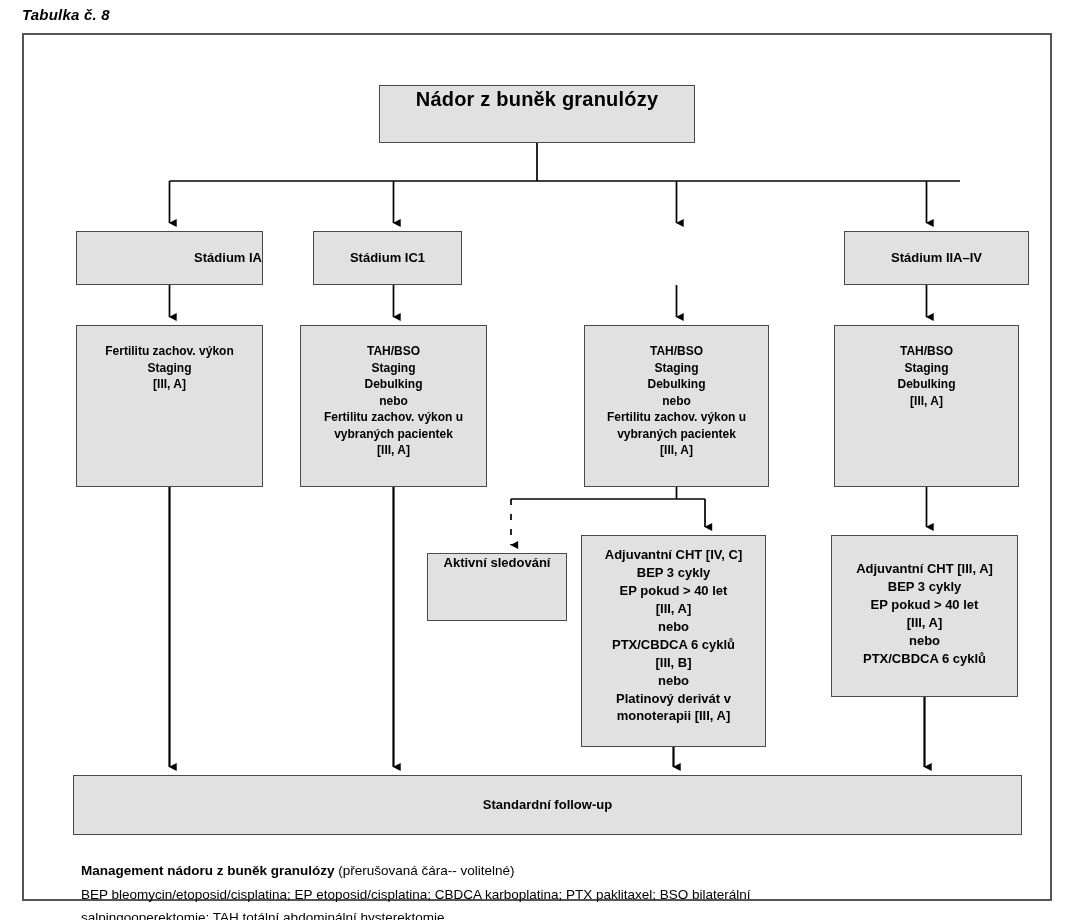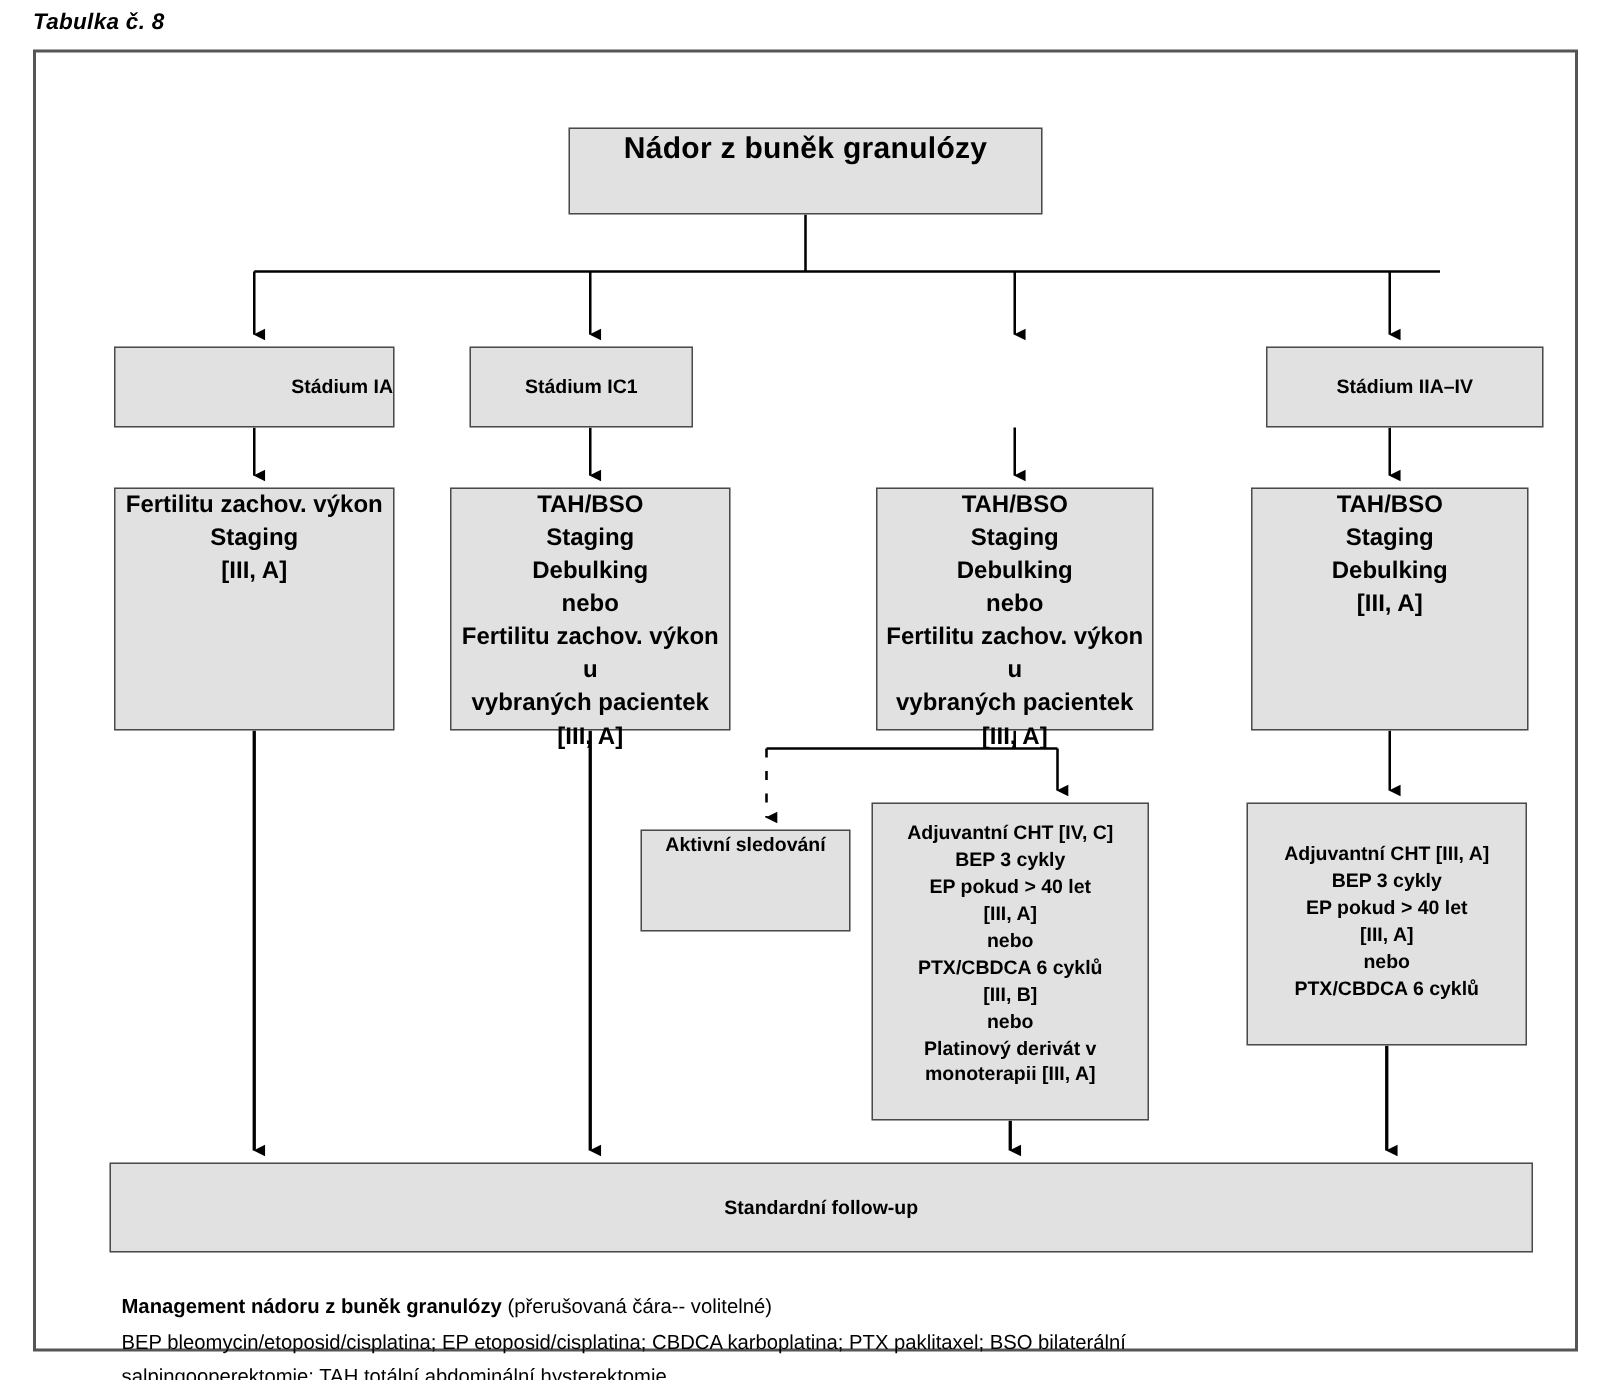--- a/index.html
+++ b/index.html
@@ -72,7 +72,8 @@
 
   .treat-node {
     top: 290px;
-    font-size: 16px;
+    font-size: 12px;
+    padding-top: 17px;
   }
   #treat-ia    { left: 52px;  width: 187px; height: 162px; }
   #treat-ic1   { left: 276px; width: 187px; height: 162px; }

